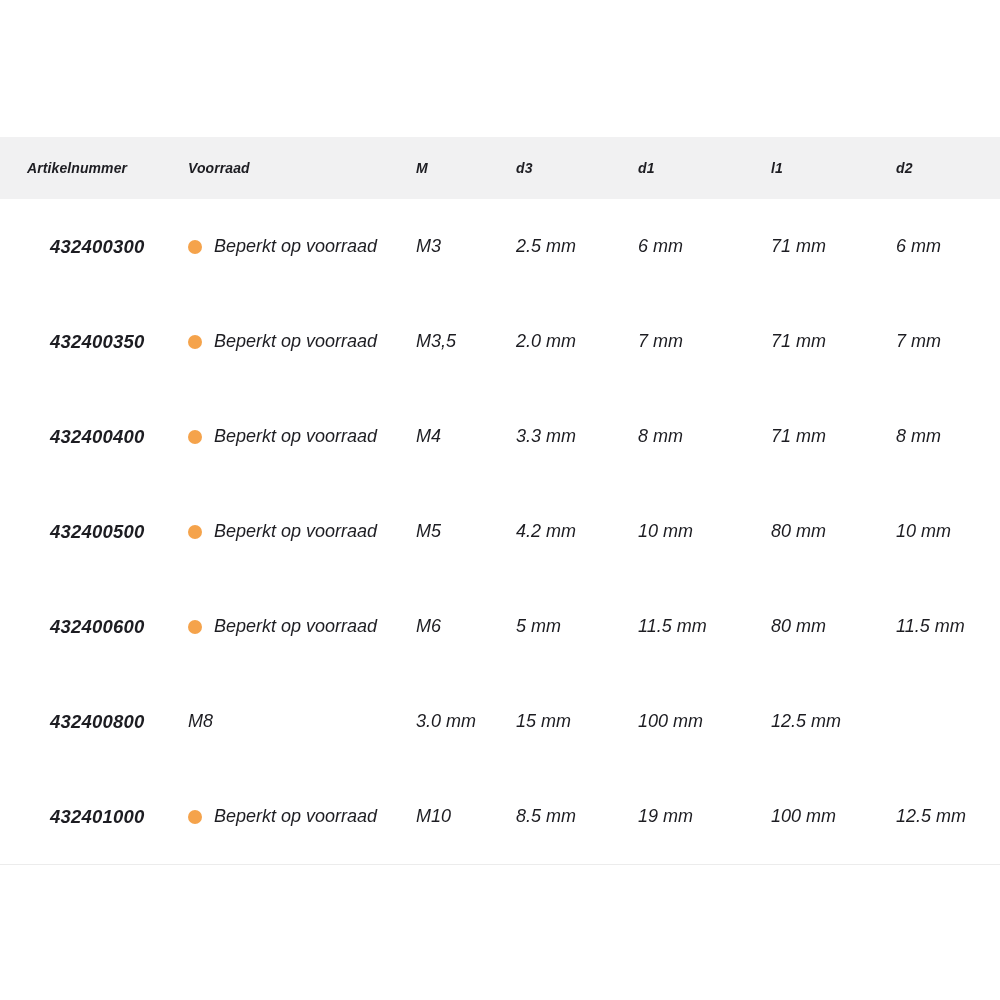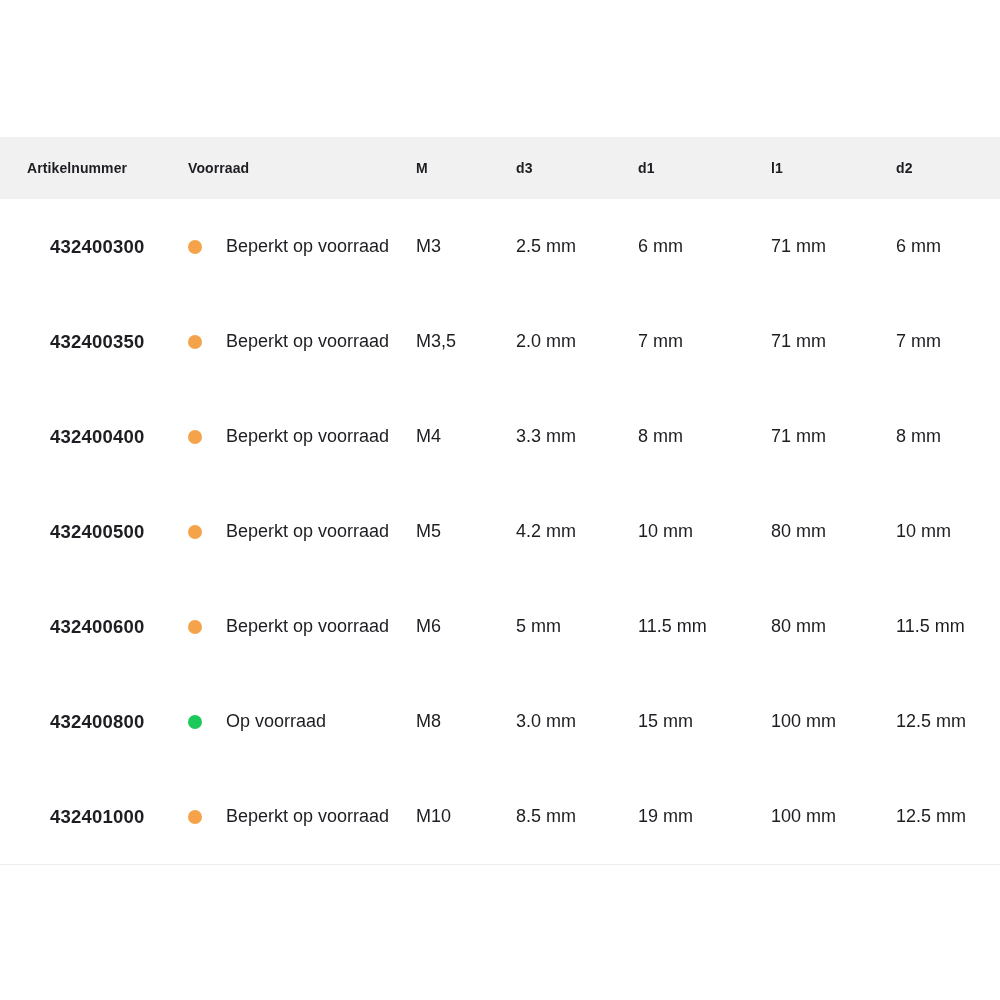--- a/index.html
+++ b/index.html
@@ -28,6 +28,7 @@
     align-items:center;
     padding-left:27px;
     padding-right:10px;
+    font-style:italic;
   }
   .thead{
     background:var(--header-bg);

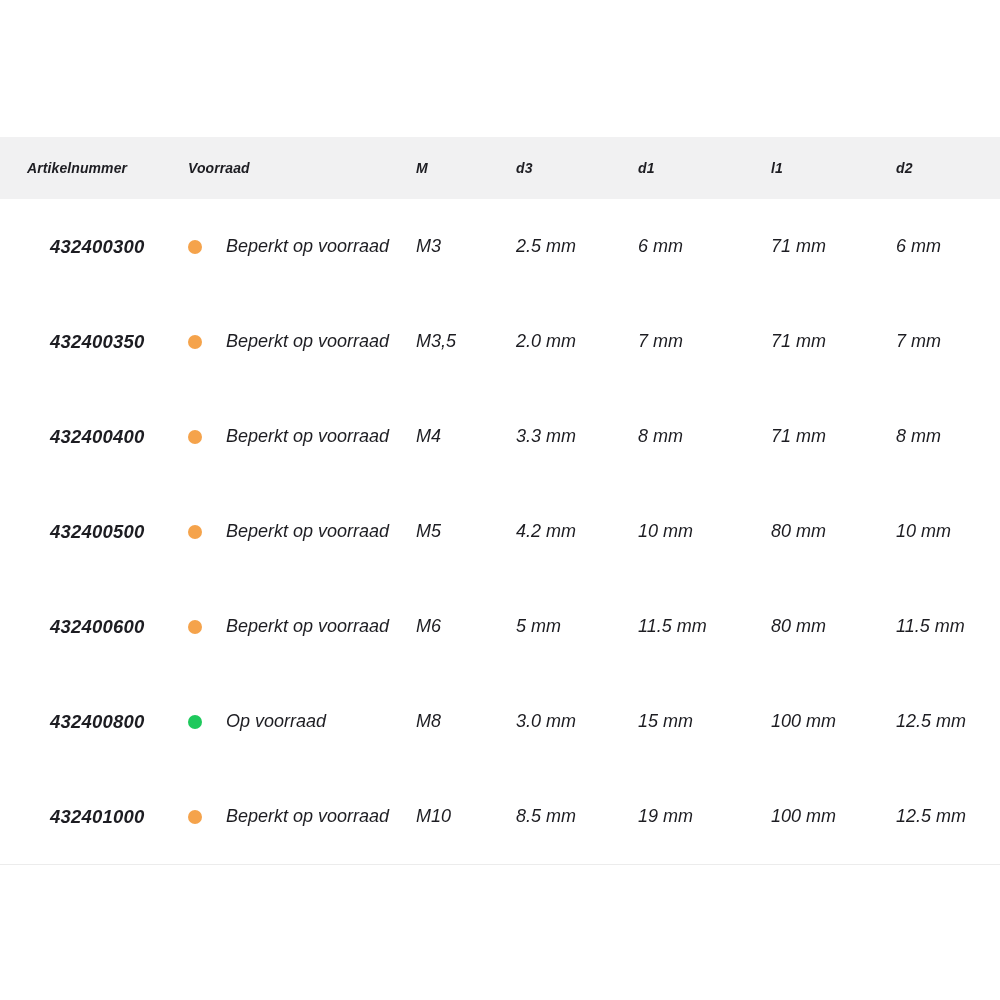--- a/index.html
+++ b/index.html
@@ -55,7 +55,7 @@
   .cell-stock{
     display:flex;
     align-items:center;
-    gap:24px;
+    gap:12px;
   }
   .dot{
     width:14px;height:14px;

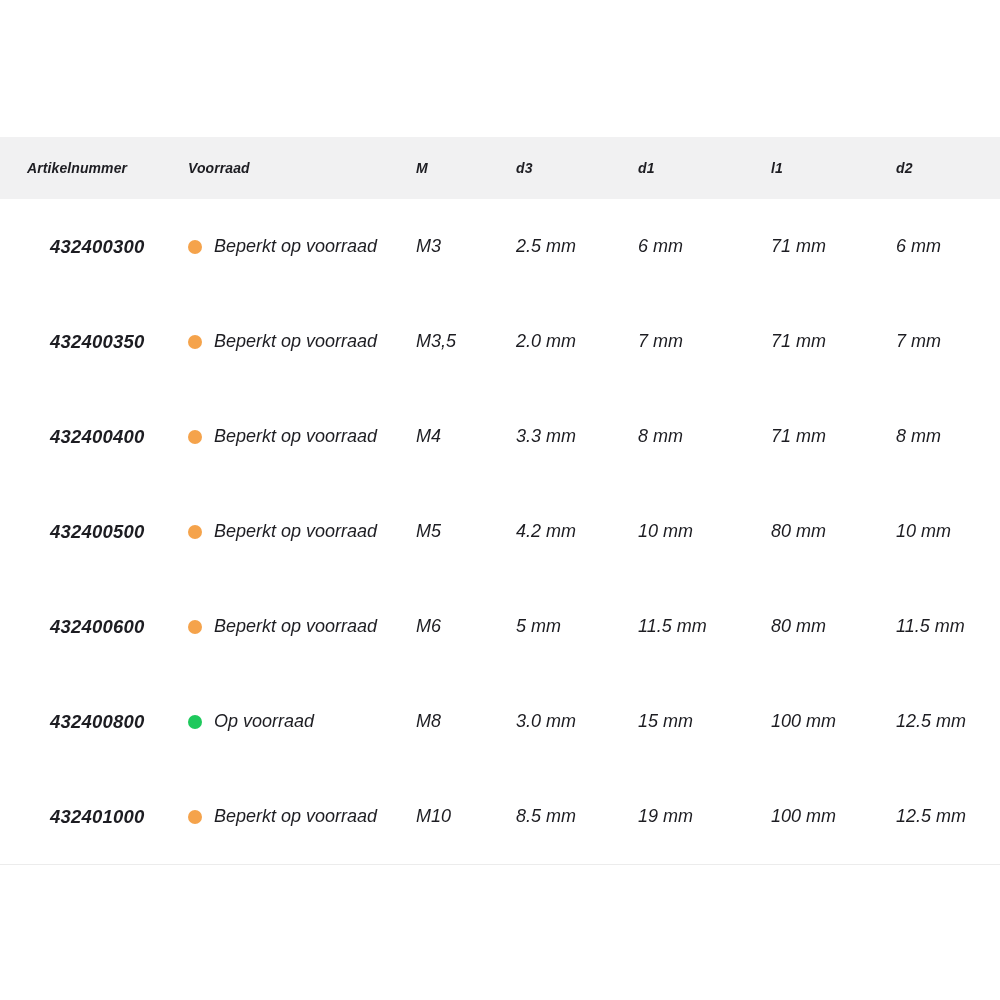--- a/index.html
+++ b/index.html
@@ -150,10 +150,6 @@
 
     <div class="grid-row trow">
       <div class="cell-artikel">432400800</div>
-      <div class="cell-stock">
-        <span class="dot" data-status="in_stock"></span>
-        <span>Op voorraad</span>
-      </div>
       <div>M8</div>
       <div>3.0 mm</div>
       <div>15 mm</div>

